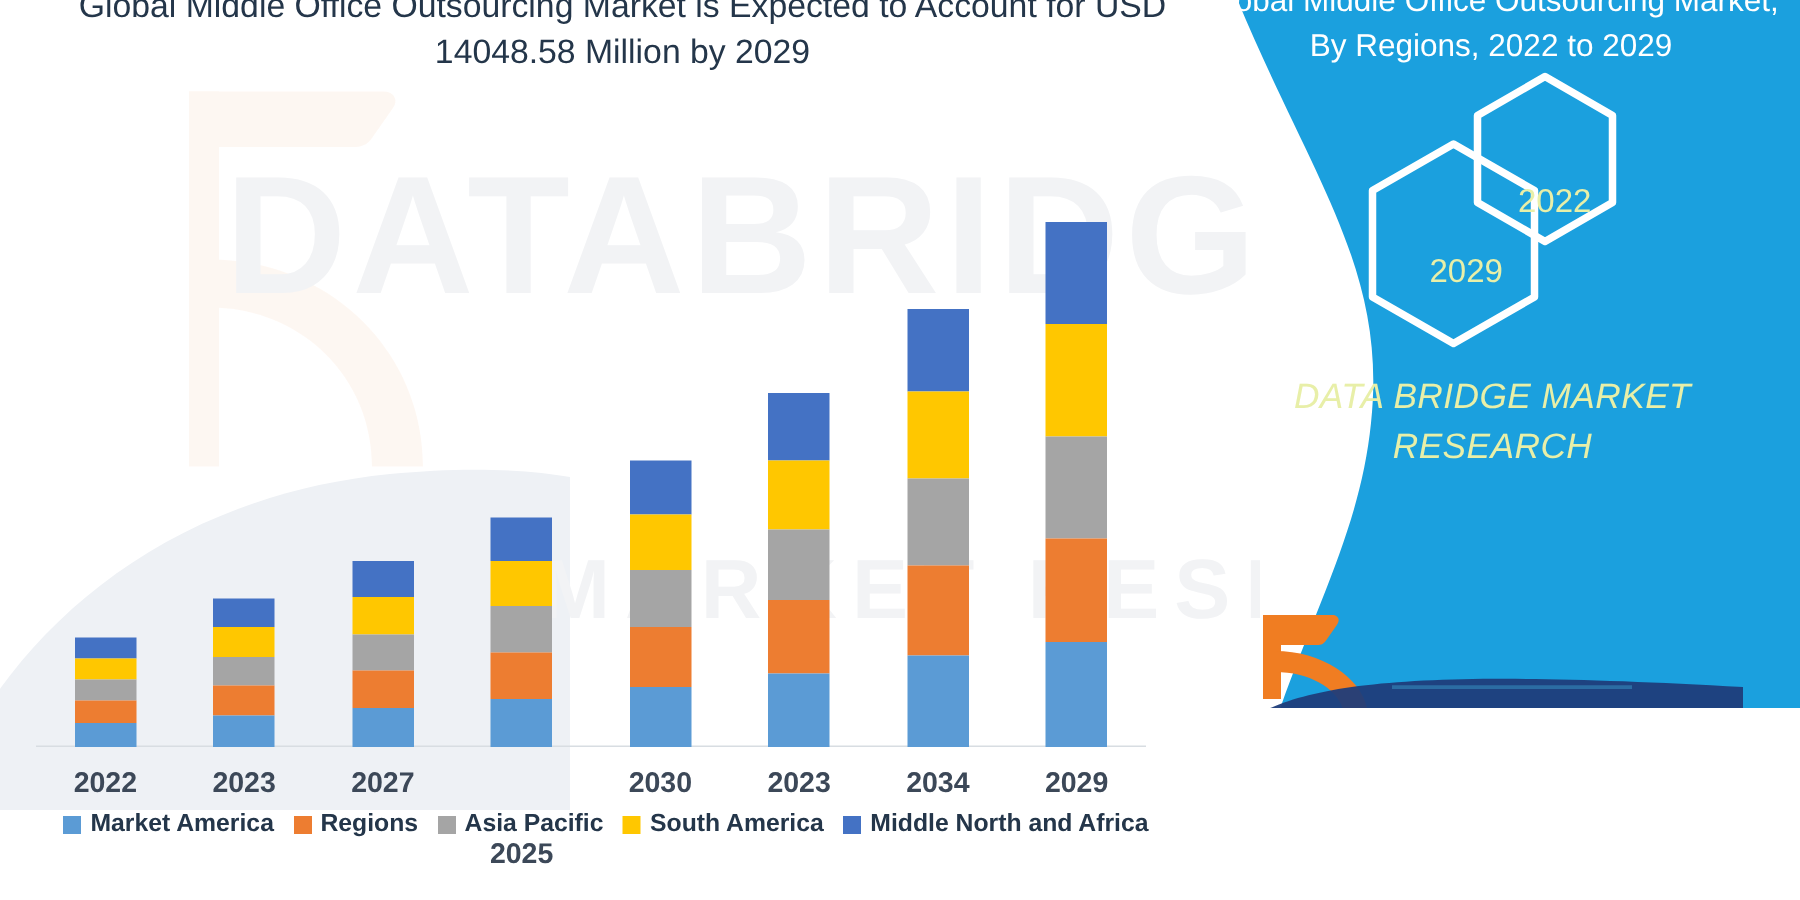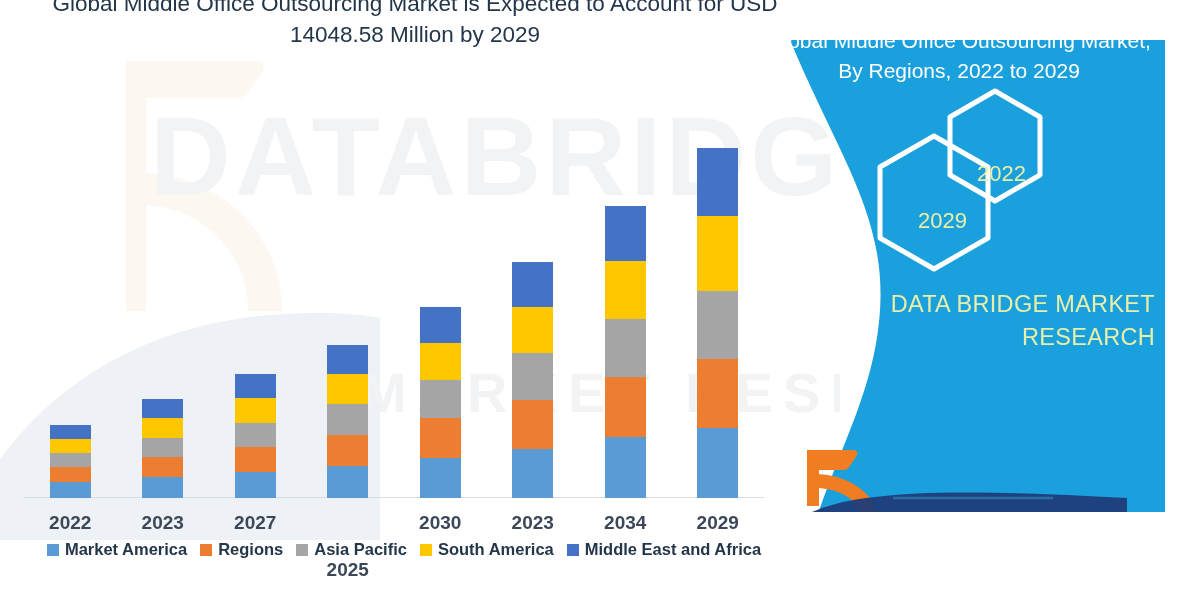--- a/index.html
+++ b/index.html
@@ -157,10 +157,9 @@
   
   #right-panel {
     position: absolute;
-    left: 745px; top: 0;
+    left: 780px; top: 0;
     width: 420px; height: 472px;
     overflow: hidden;
-    margin-top: 40px;
   }
   #right-panel .bg {
     position: absolute;

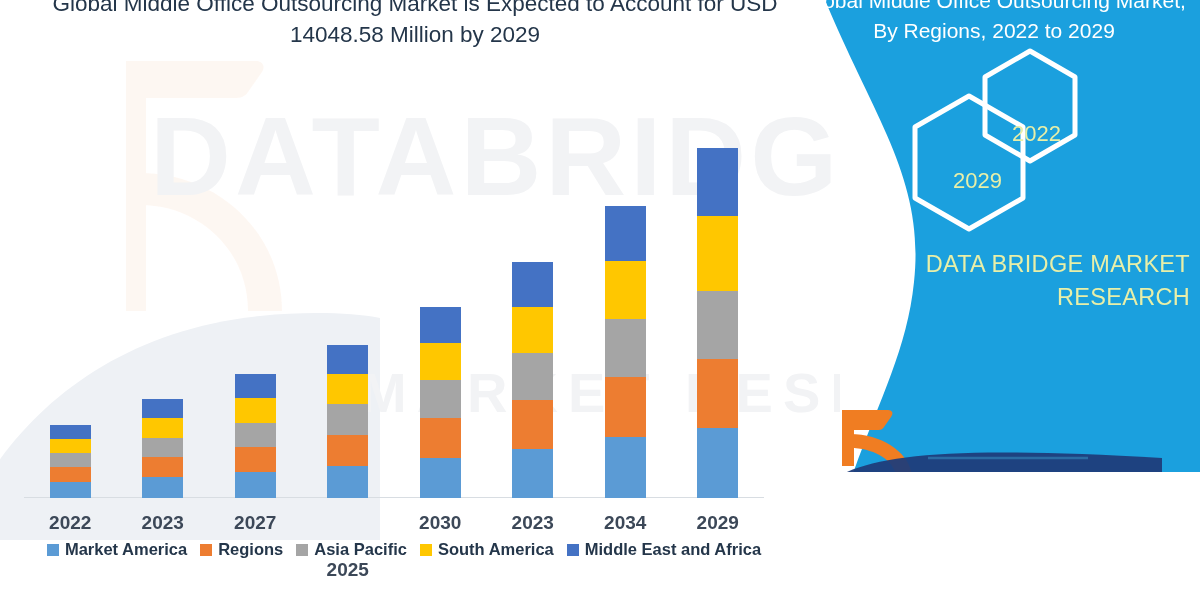--- a/index.html
+++ b/index.html
@@ -192,12 +192,13 @@
     position: absolute;
     left: 20px; top: 248px;
     width: 390px;
-    text-align: right;
+    text-align: center;
     color: #e8efa8;
     font-size: 23.5px;
     line-height: 33px;
     font-weight: 400;
     letter-spacing: .3px;
+    font-style: italic;
   }
 
   

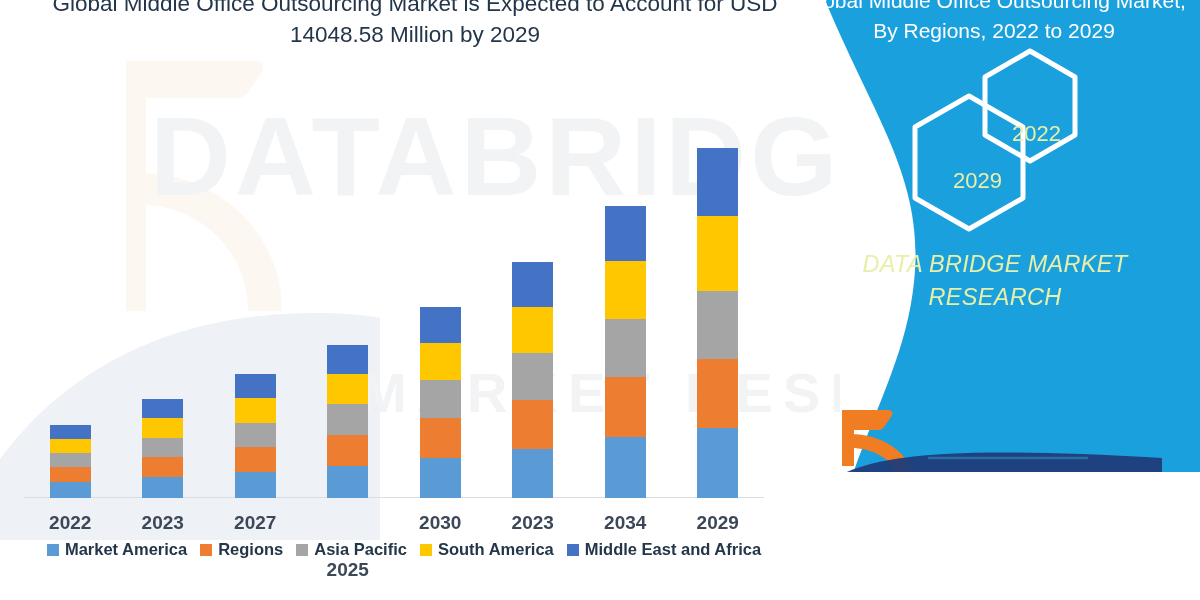--- a/index.html
+++ b/index.html
@@ -345,7 +345,7 @@
         </div>
         <div class="legend-item">
           <span class="legend-swatch" style="background: rgb(68, 114, 196);"></span>
-          <span>Middle East and Africa</span>
+          <span>Middle North and Africa</span>
         </div>
       </div>
   </div>

